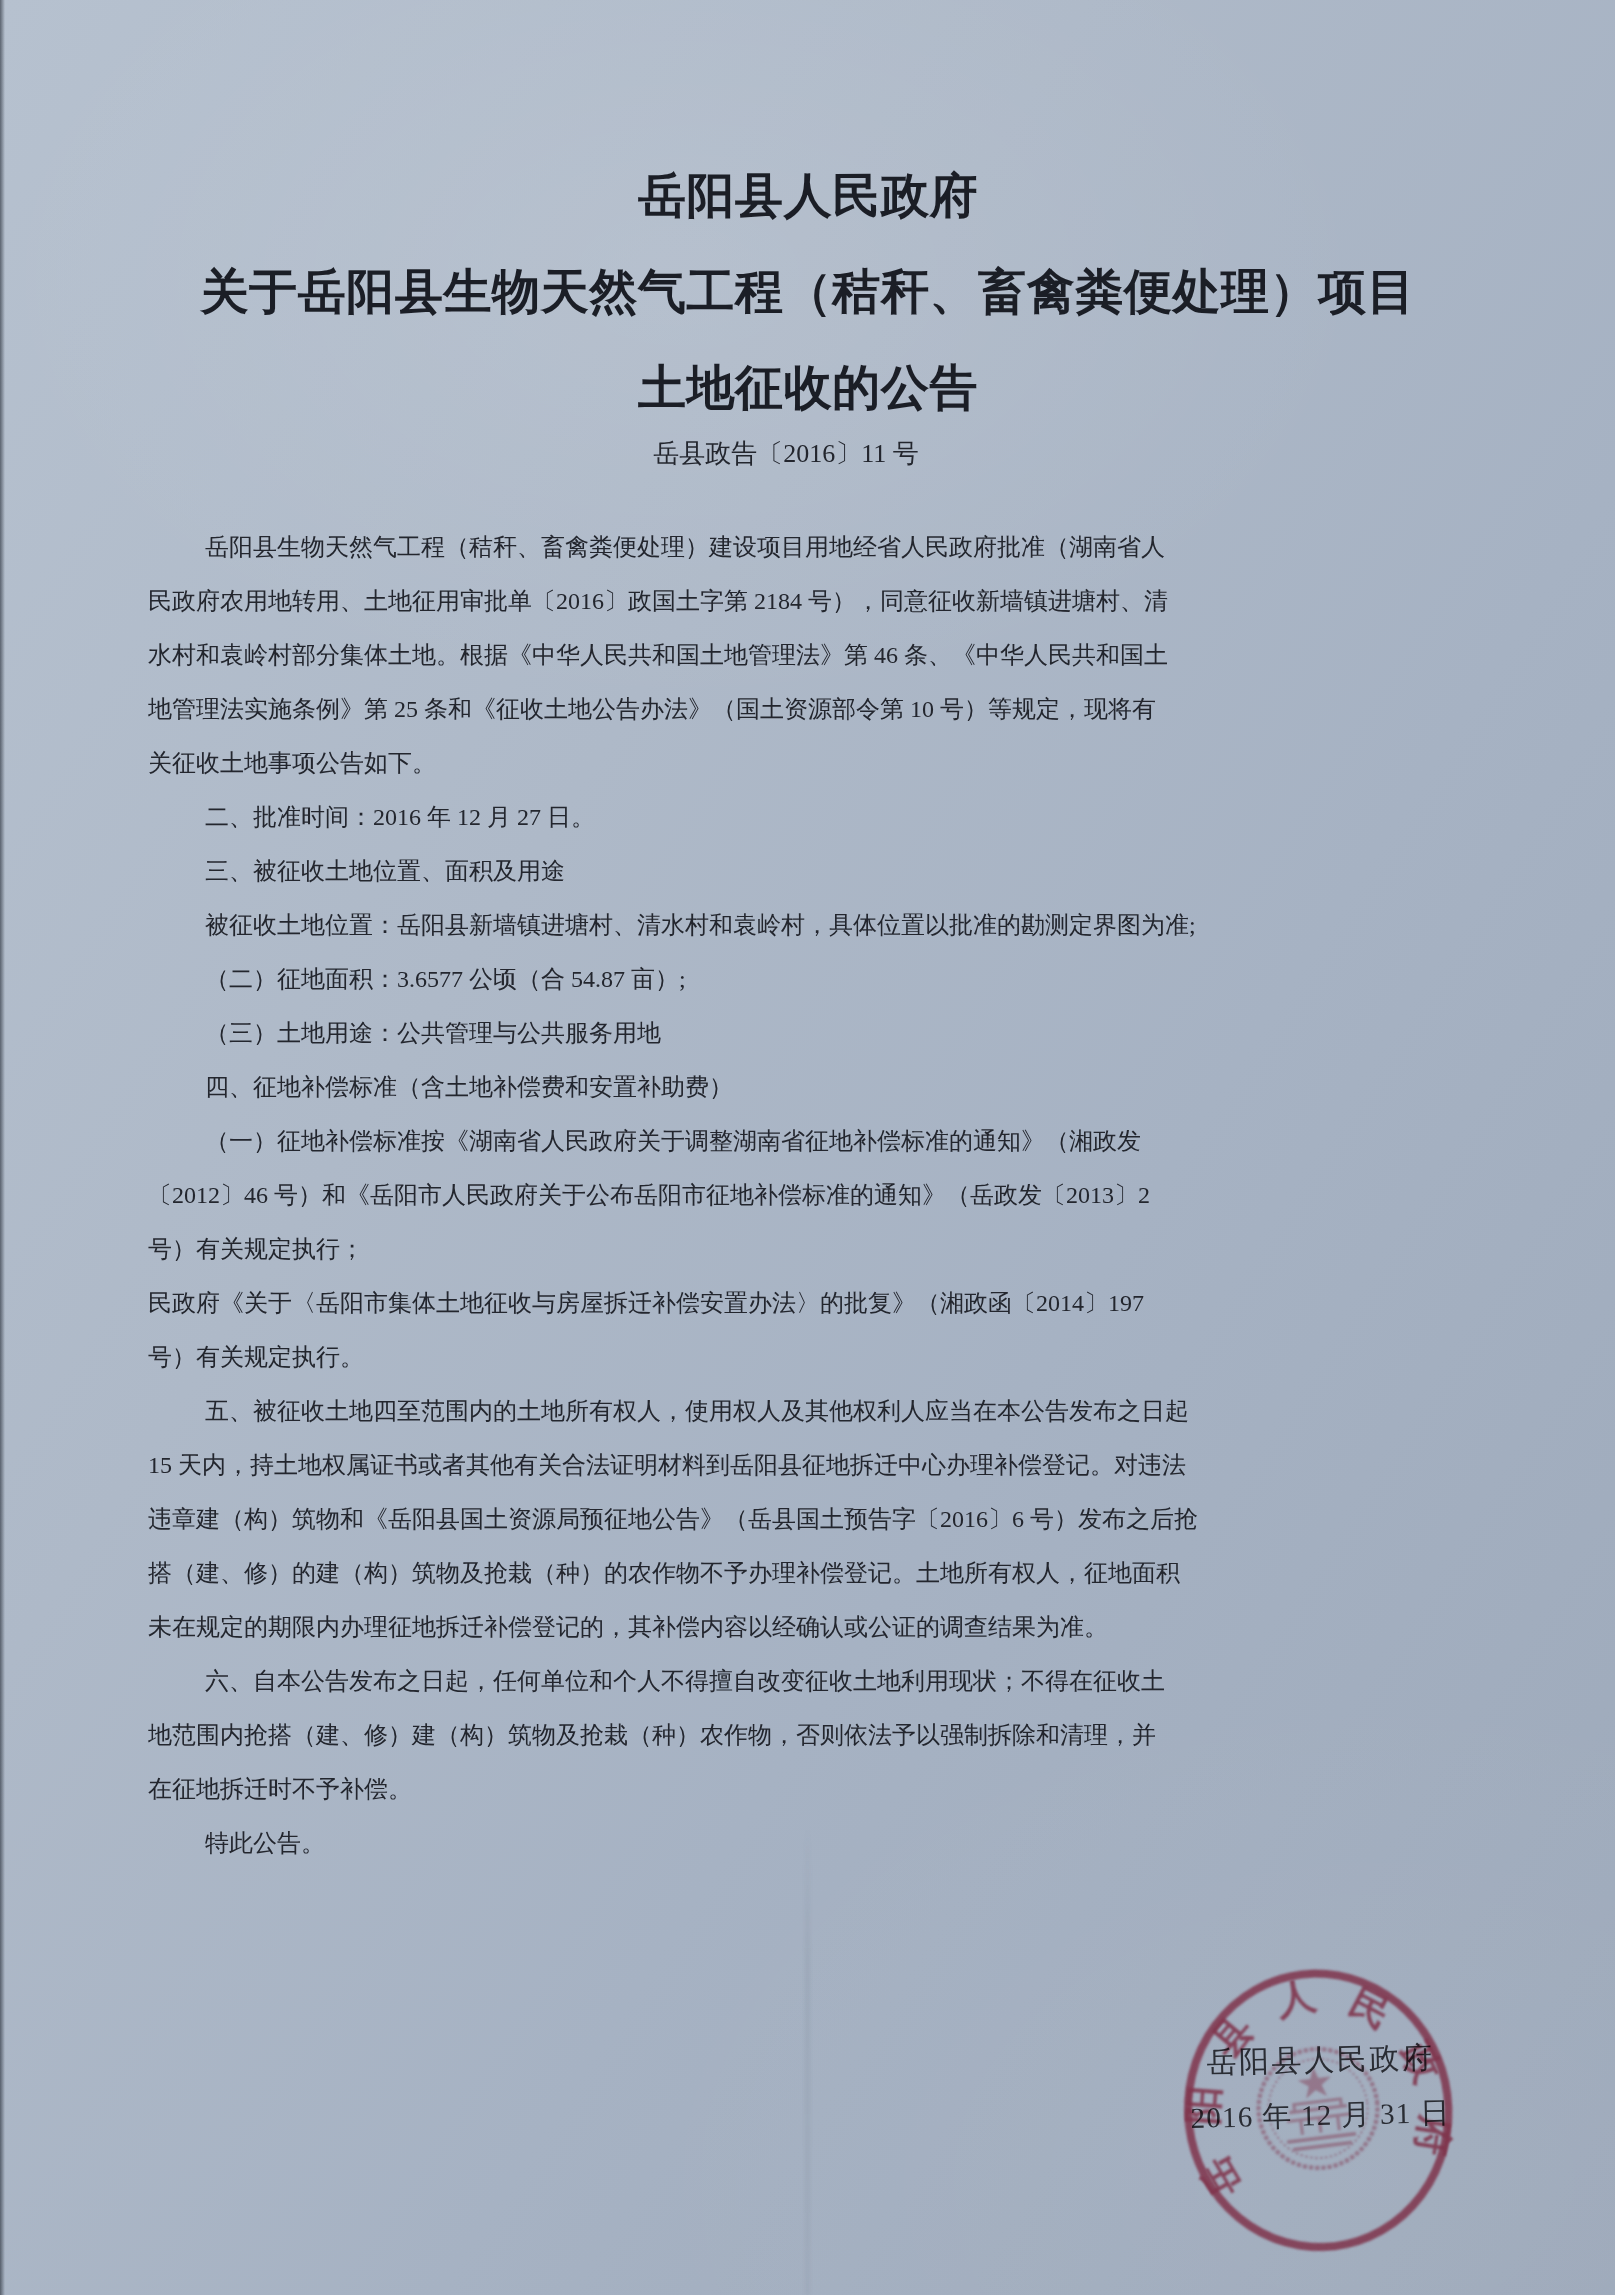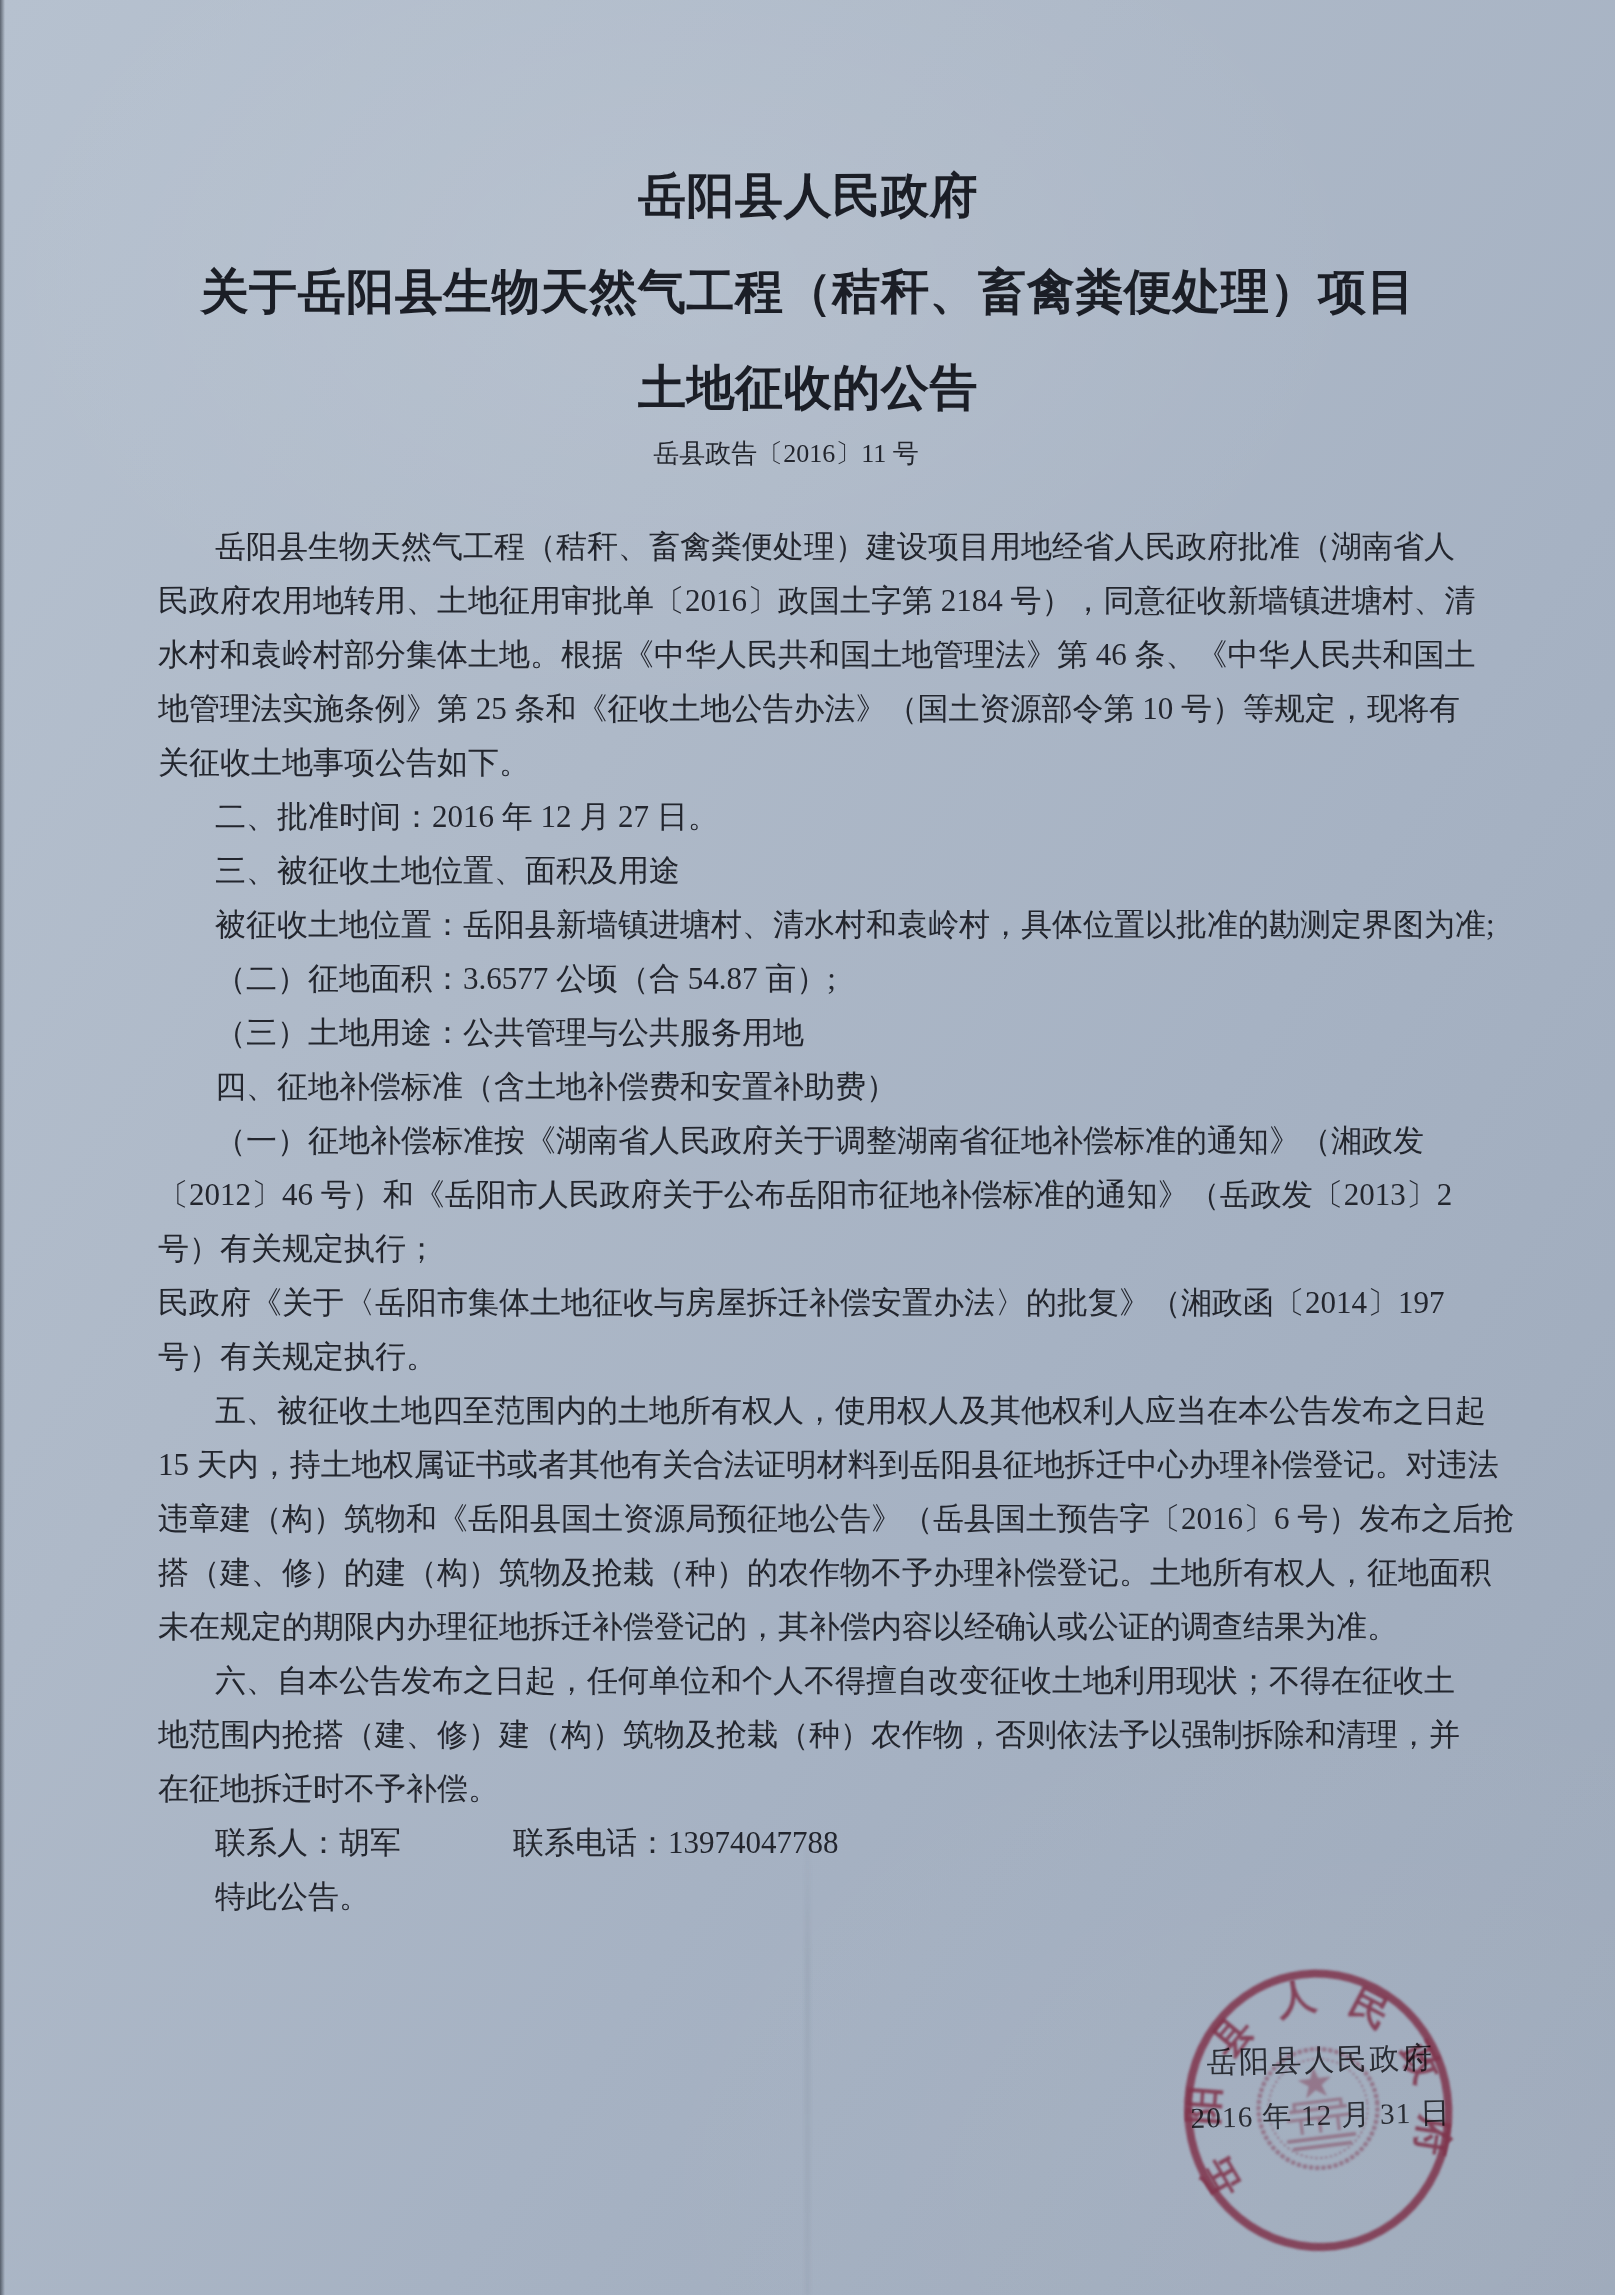--- a/index.html
+++ b/index.html
@@ -33,8 +33,8 @@
     text-align:center;font-size:26px;line-height:38px;color:#23262e;
   }
   .body{
-    position:absolute;left:158px;top:520px;width:1314px;
-    font-size:31px;line-height:54px;letter-spacing:0px;
+    position:absolute;left:148px;top:520px;width:1314px;
+    font-size:24px;line-height:54px;letter-spacing:0px;
     white-space:nowrap;
   }
   .line{height:54px;}

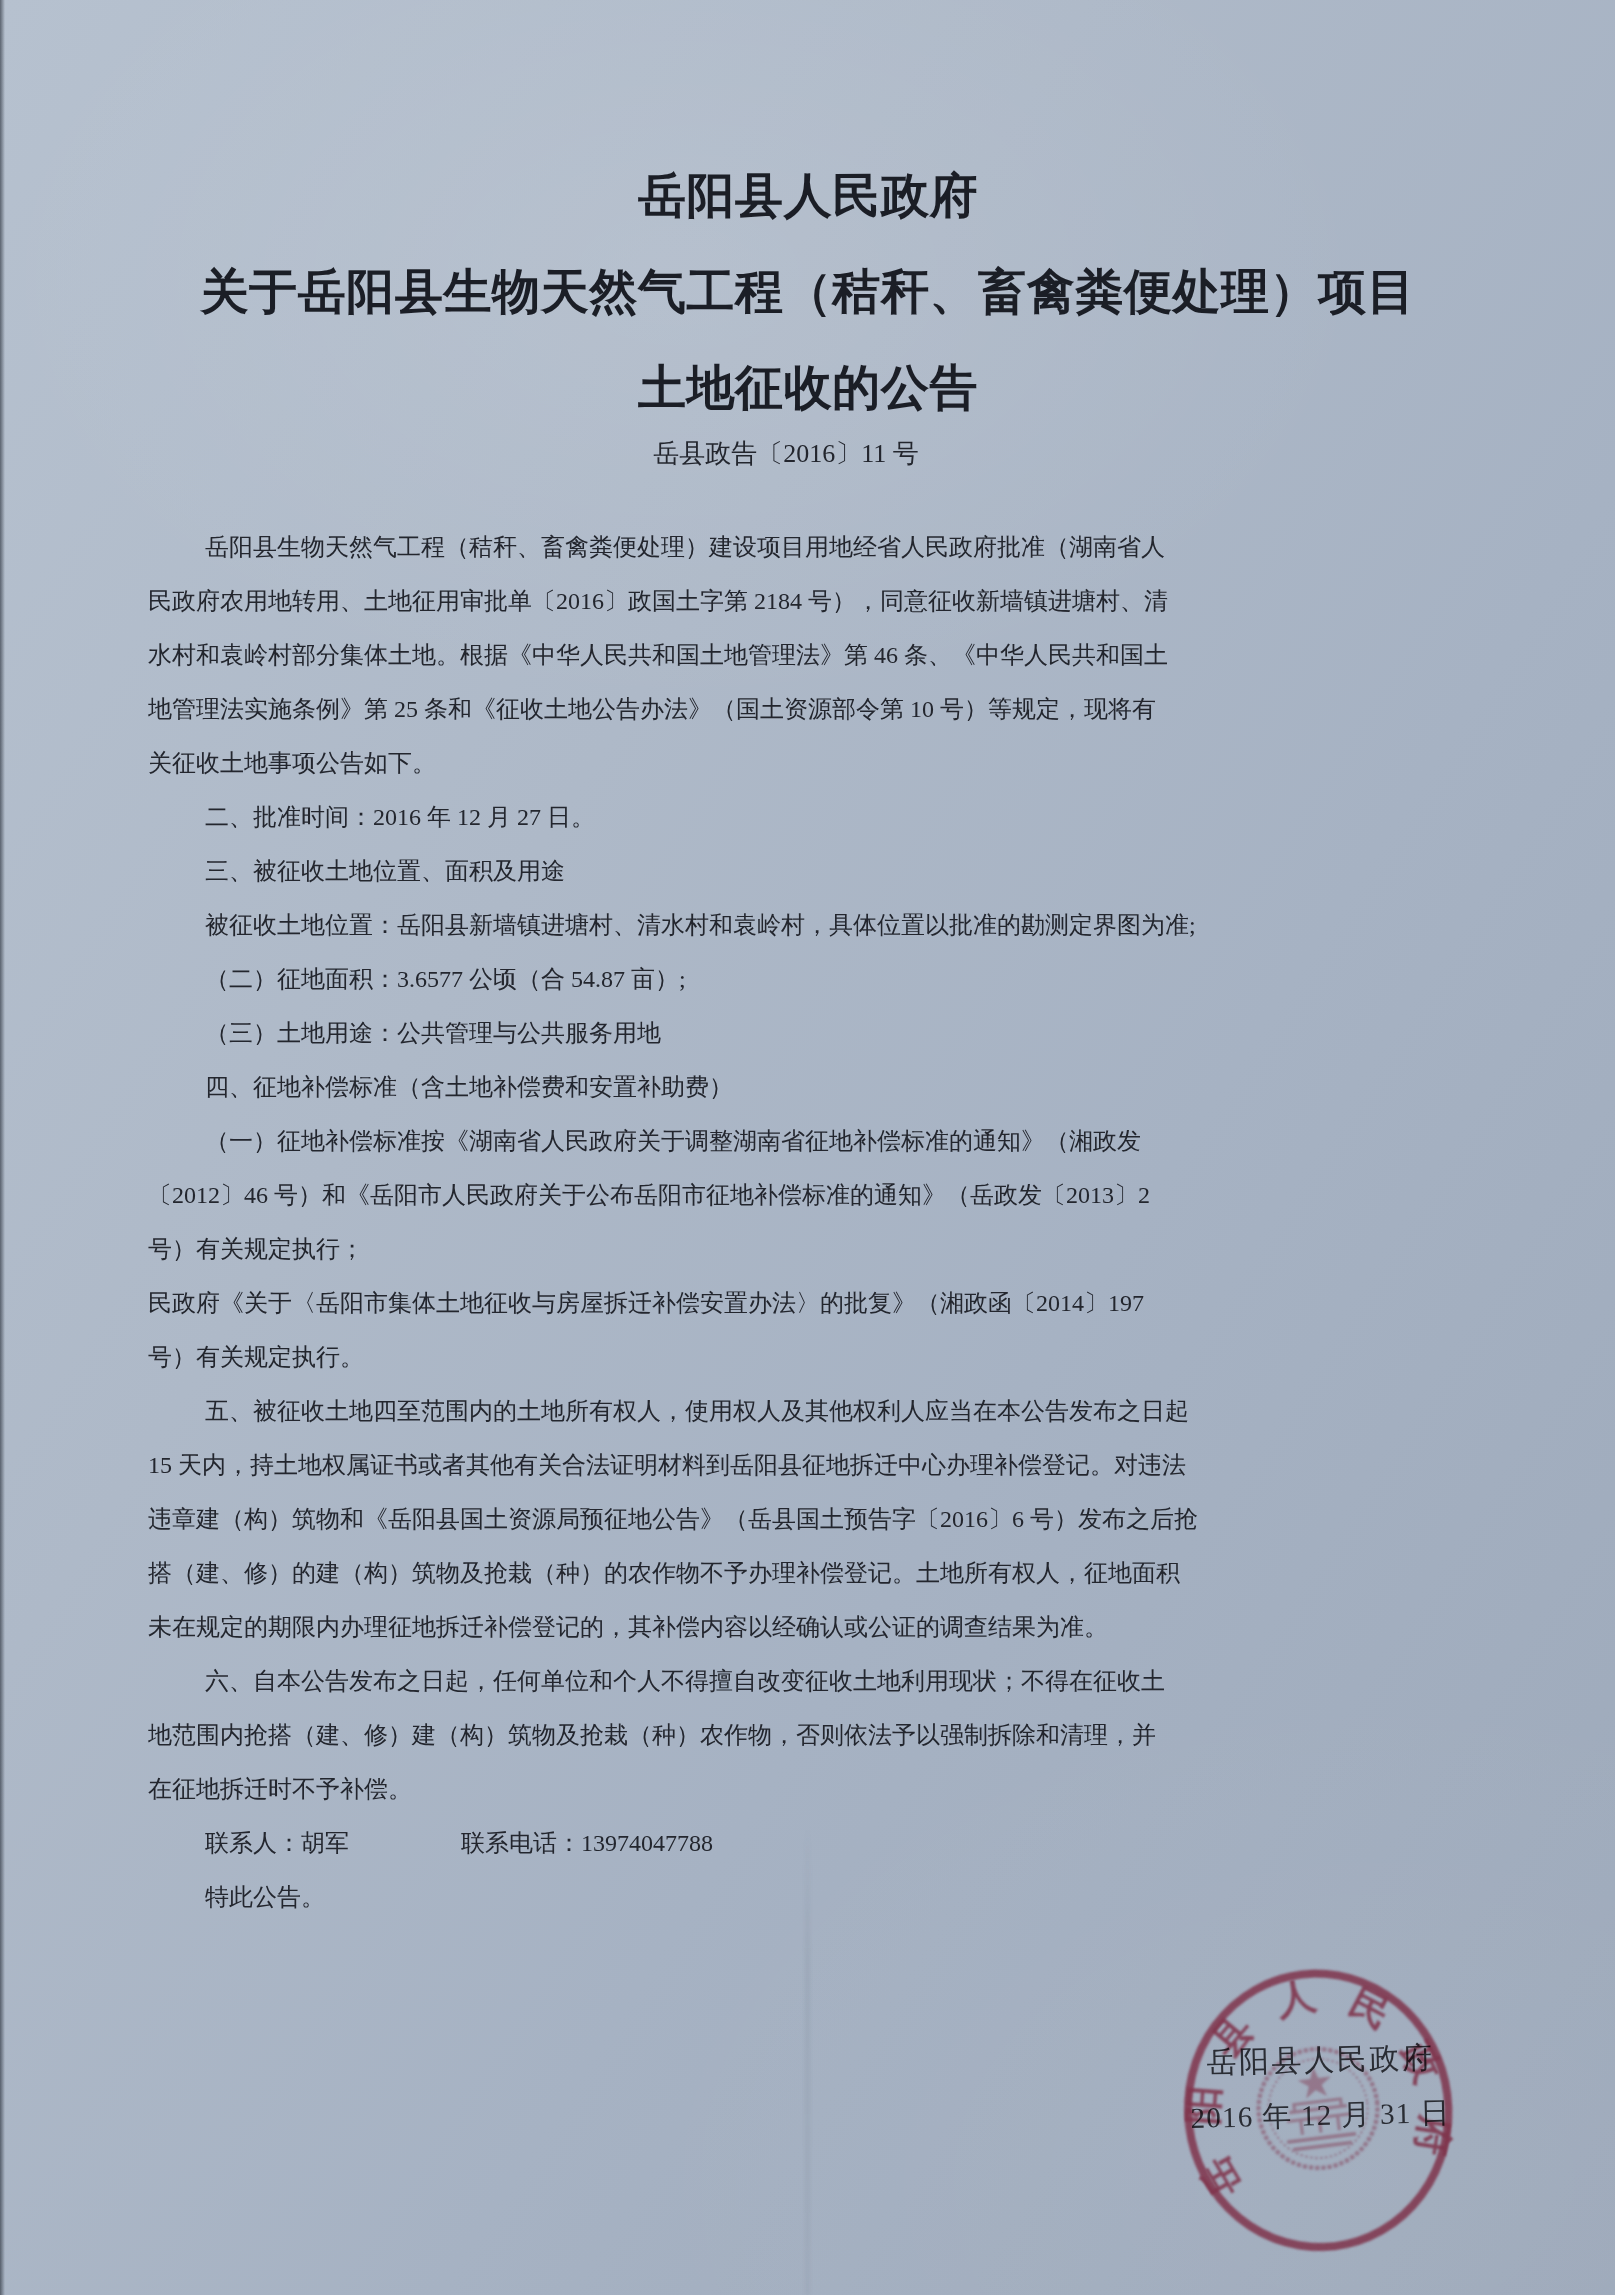--- a/index.html
+++ b/index.html
@@ -95,7 +95,6 @@
     <div class="line">地范围内抢搭（建、修）建（构）筑物及抢栽（种）农作物，否则依法予以强制拆除和清理，并</div>
     <div class="line">在征地拆迁时不予补偿。</div>
 
-    <div class="line indent"><span>联系人：胡军</span><span class="contact-gap"></span><span>联系电话：13974047788</span></div>
 
     <div class="line indent">特此公告。</div>
   </div>

